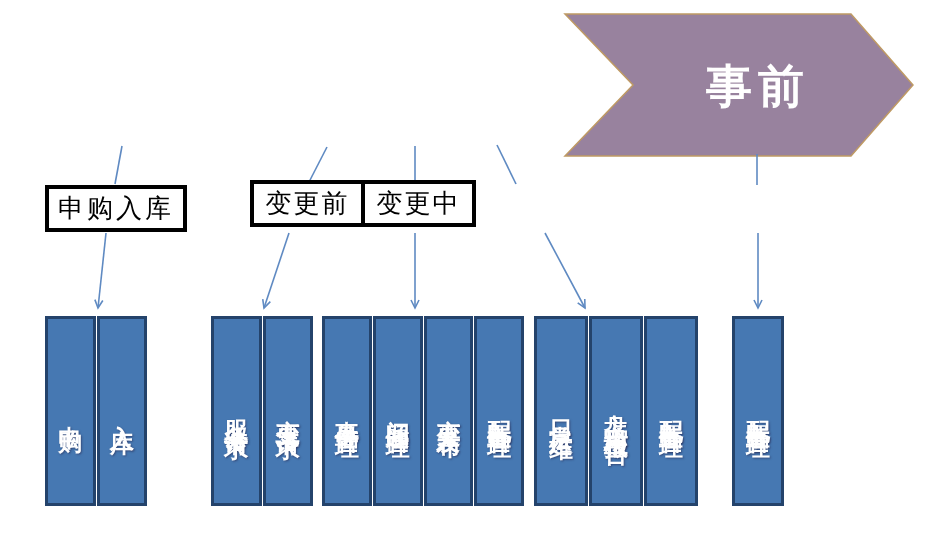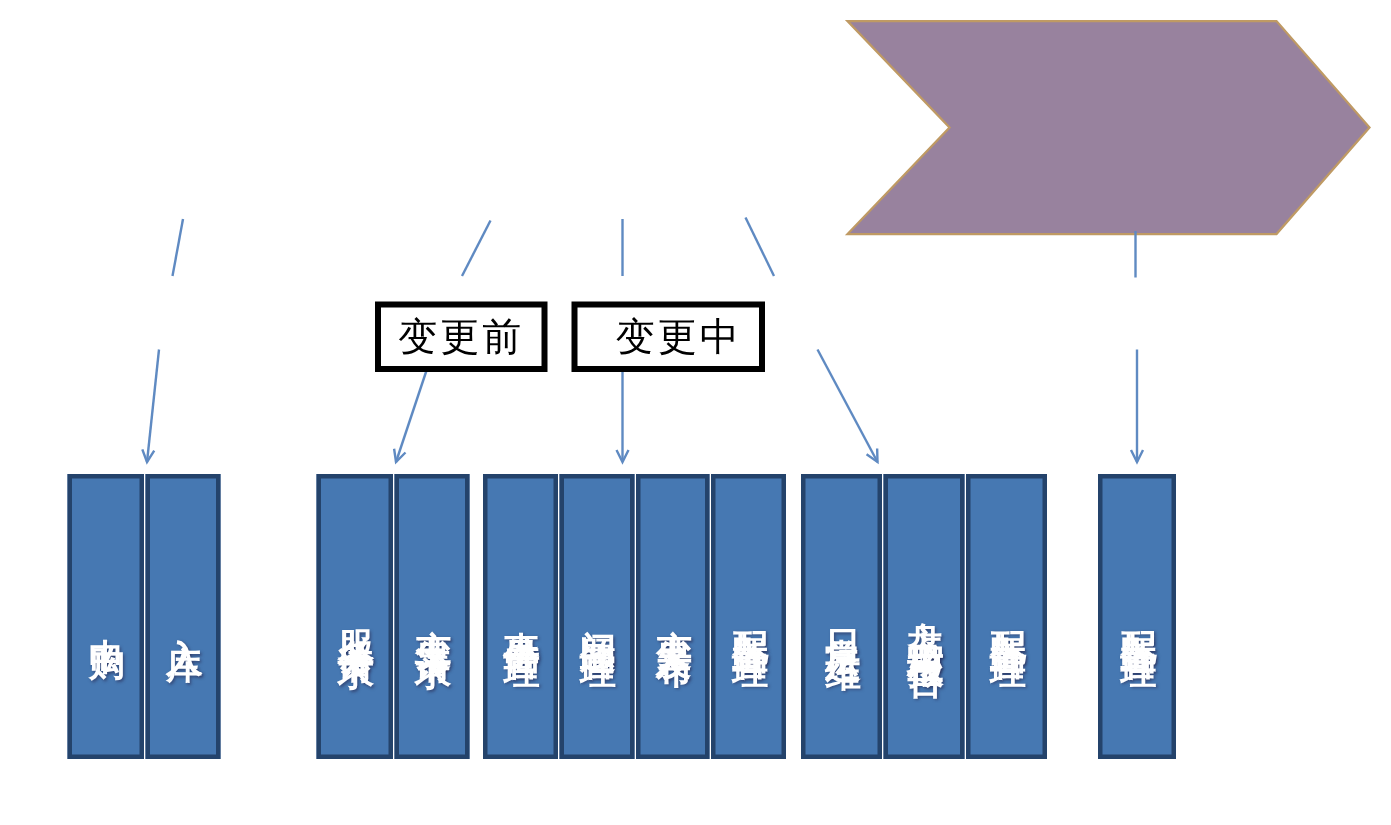--- a/index.html
+++ b/index.html
@@ -105,6 +105,7 @@
     </g>
   </svg>
 
+  <div class="banner-text">事前</div>
 
 
   <div class="tri">

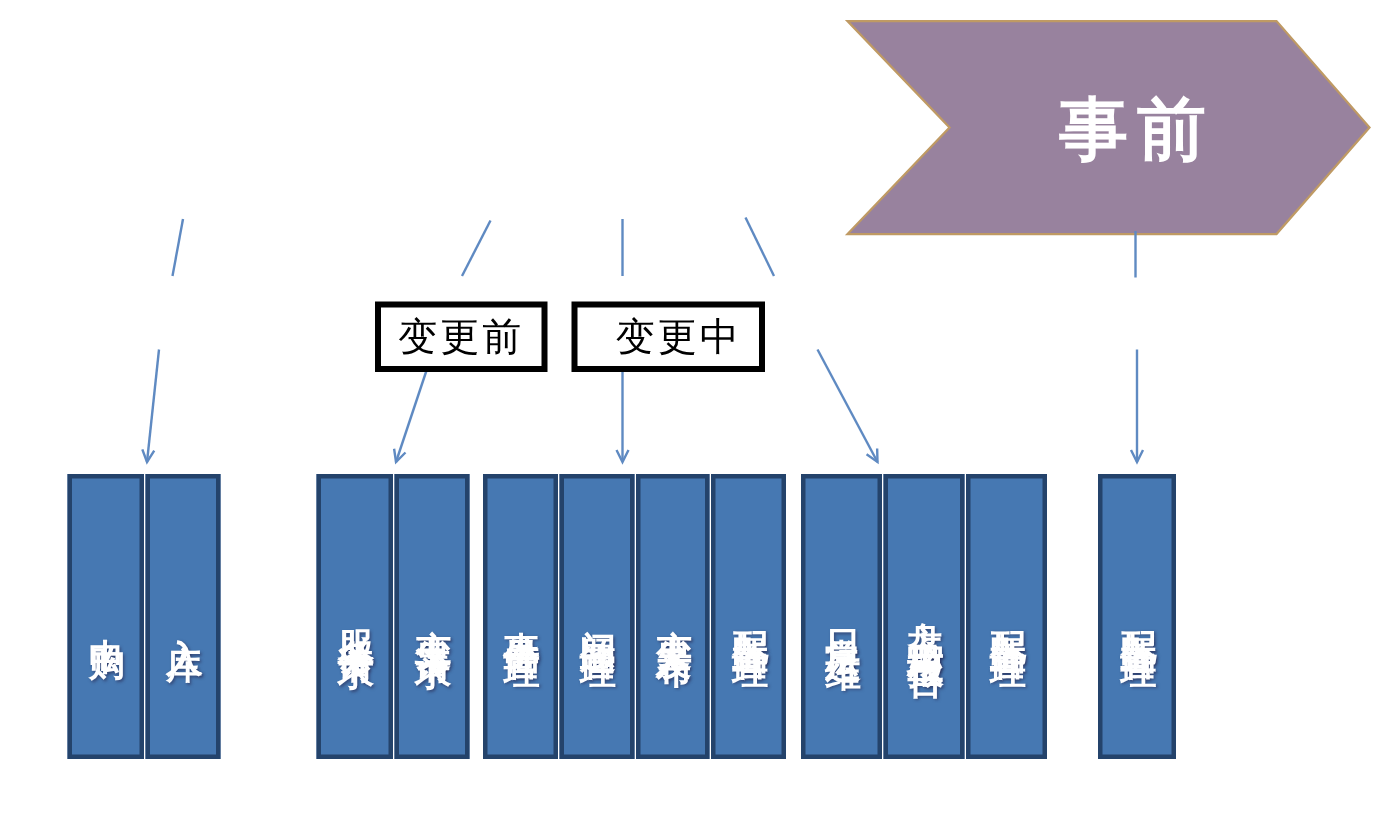--- a/index.html
+++ b/index.html
@@ -107,6 +107,7 @@
 
   <div class="banner-text">事前</div>
 
+  <div class="label-box lb-0">申购入库</div>
 
   <div class="tri">
     <div class="lcell">变更前</div>

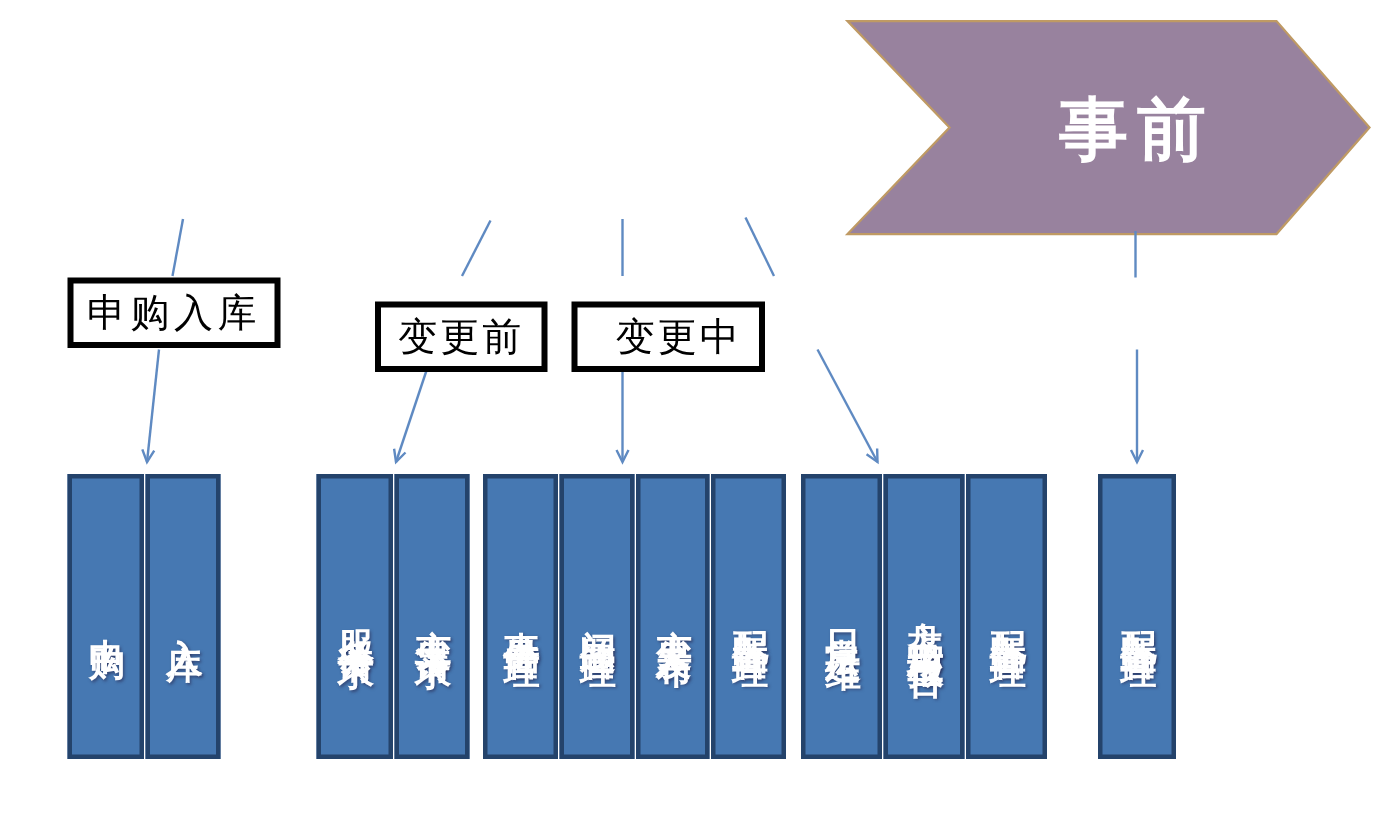--- a/index.html
+++ b/index.html
@@ -39,7 +39,7 @@
   }
   .label-box.lb-0{left:45px;width:134px;}
   .label-box.lb-4{left:707px;width:110px;}
-  .tri{position:absolute;left:250px;top:201px;display:flex;gap:20px;}
+  .tri{position:absolute;left:250px;top:180px;display:flex;}
   .tri .lcell{
     width:107px;height:39px;
     background:#ffffff;border:4px solid var(--label-border);

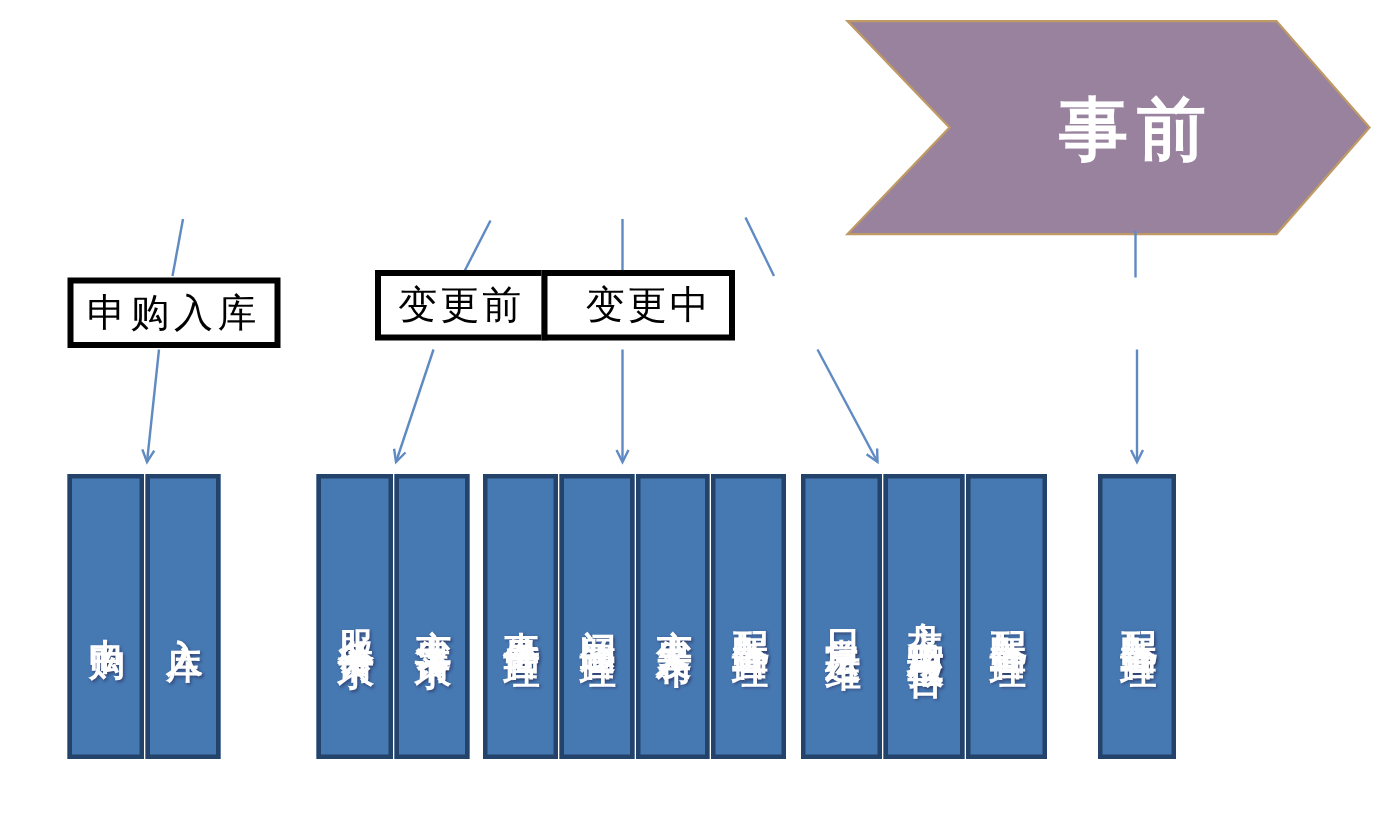--- a/index.html
+++ b/index.html
@@ -46,7 +46,7 @@
     display:flex;align-items:center;justify-content:center;
     font-size:26px;color:#000;letter-spacing:2px;
   }
-  .tri .lcell + .lcell{margin-left:-4px;padding-left:14px;}
+  .tri .lcell + .lcell{margin-left:-4px;}
 
   
   .pgroup{

